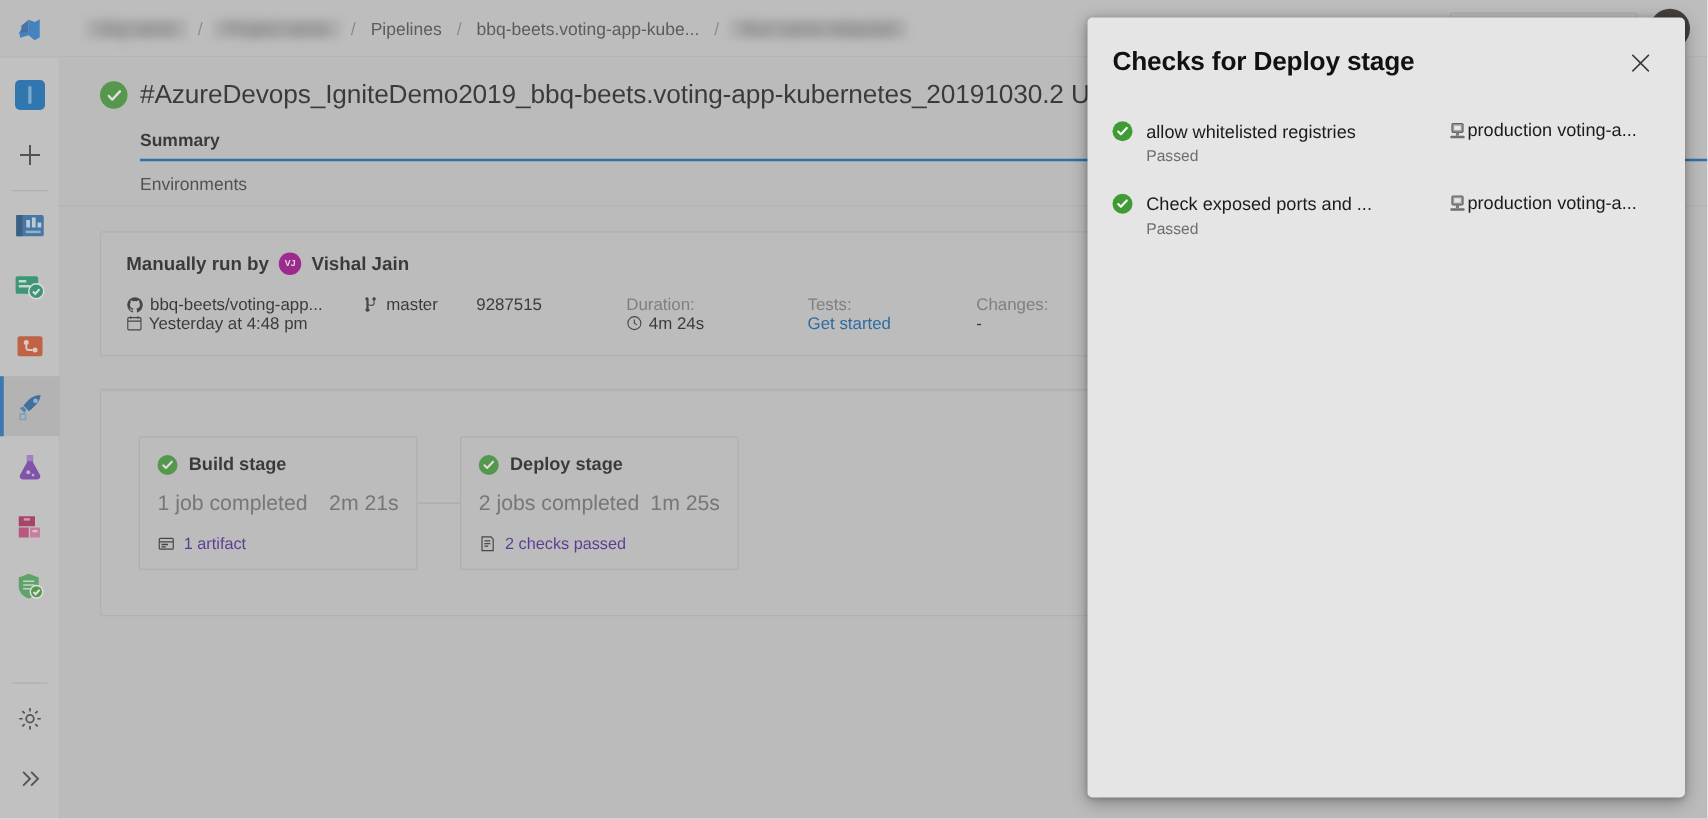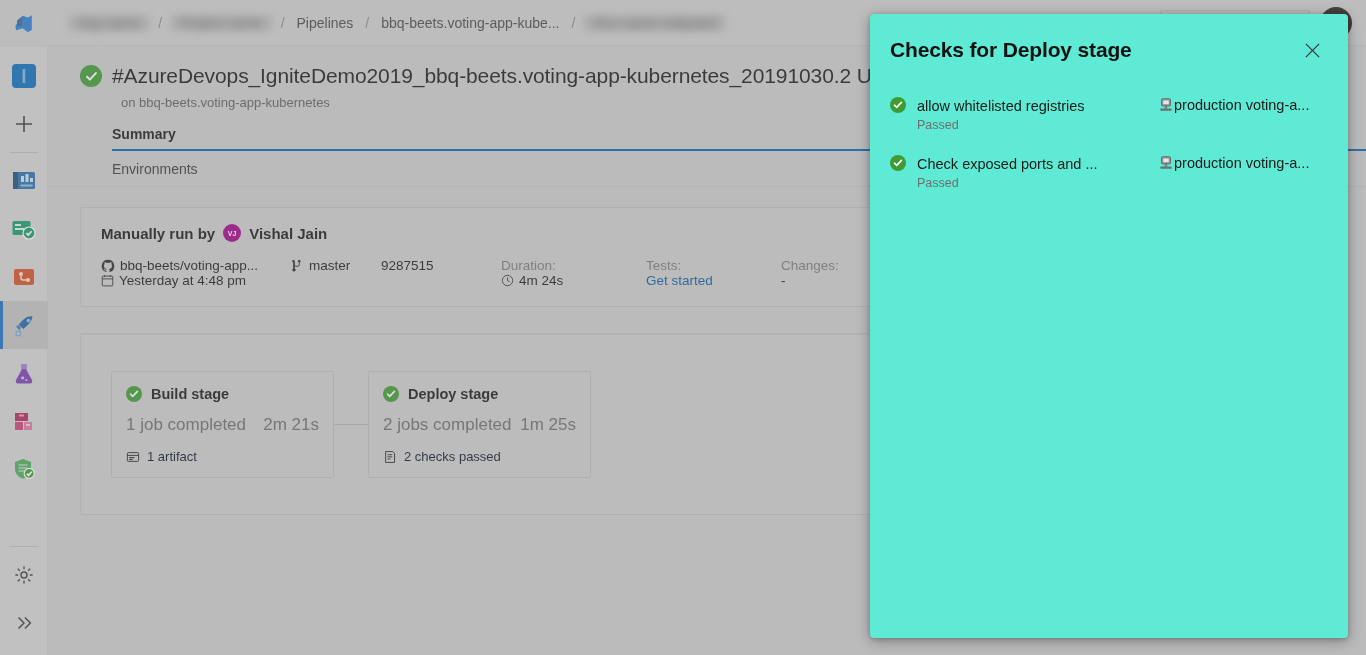--- a/index.html
+++ b/index.html
@@ -235,7 +235,7 @@
     position: absolute;
     left: 870px; top: 14px;
     width: 478px; height: 624px;
-    background: #5eead4;
+    background: #e5e5e5;
     border-radius: 4px;
     box-shadow: 0 3px 14px rgba(0,0,0,0.32), 0 1px 4px rgba(0,0,0,0.18);
     z-index: 60;

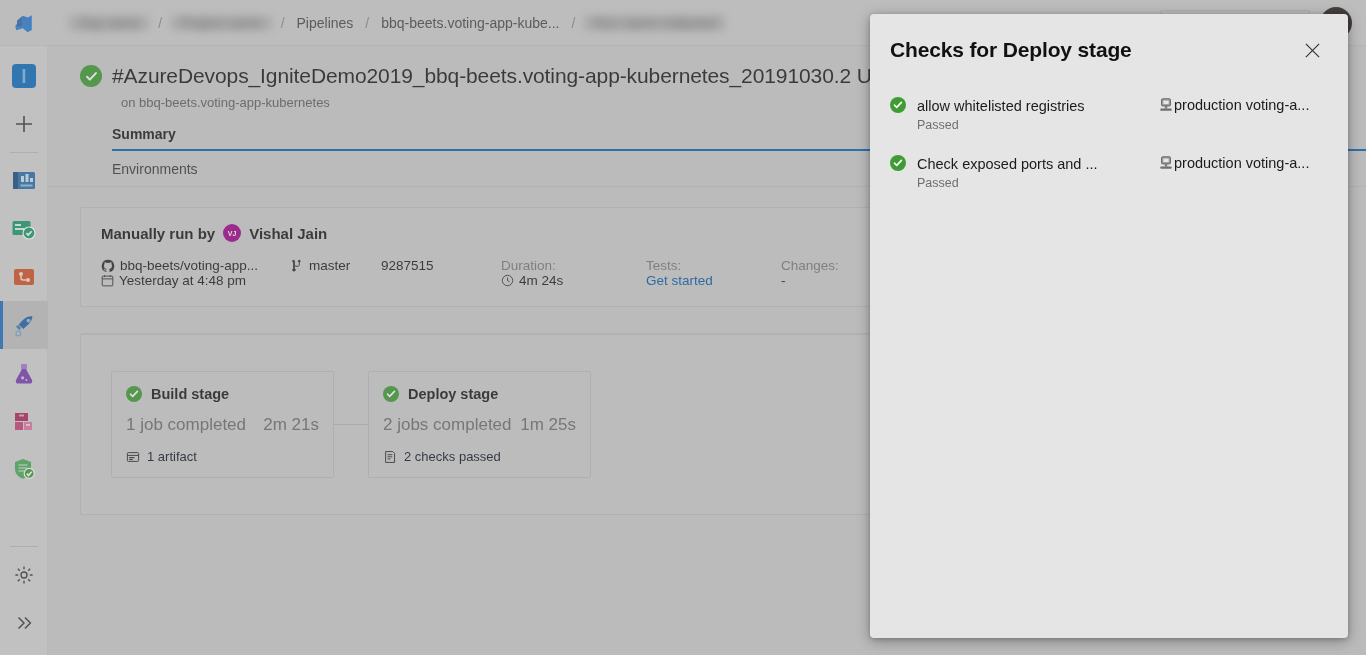--- a/index.html
+++ b/index.html
@@ -433,7 +433,6 @@
           </span>
           <div class="title-text">#AzureDevops_IgniteDemo2019_bbq-beets.voting-app-kubernetes_20191030.2 Upd</div>
         </div>
-        <div class="subtitle">on bbq-beets.voting-app-kubernetes</div>
 
         <div class="tabs-top">
           <div class="tab active">Summary</div>

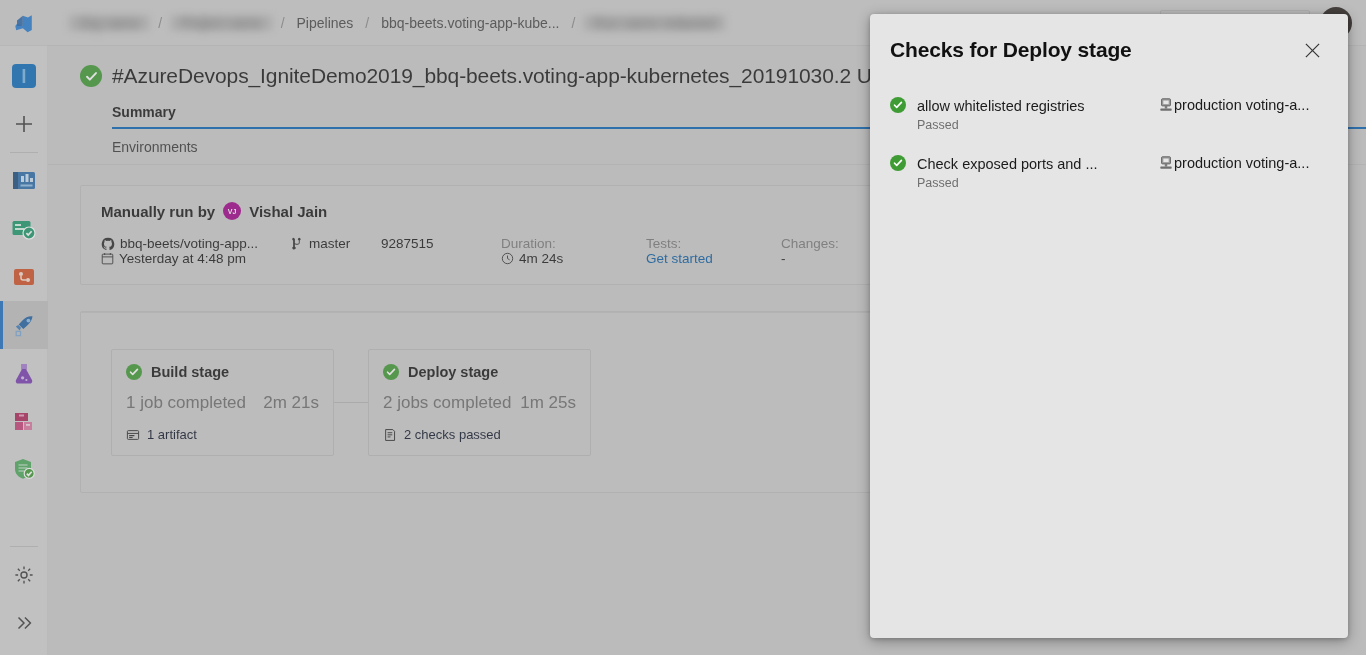--- a/index.html
+++ b/index.html
@@ -212,7 +212,7 @@
   .stage-foot {
     display: flex; align-items: center; gap: 7px;
     margin-top: 14px;
-    font-size: 13px; color: #0f172a;
+    font-size: 13px; color: #4c1d95;
   }
   .connector {
     width: 34px; height: 1px;

